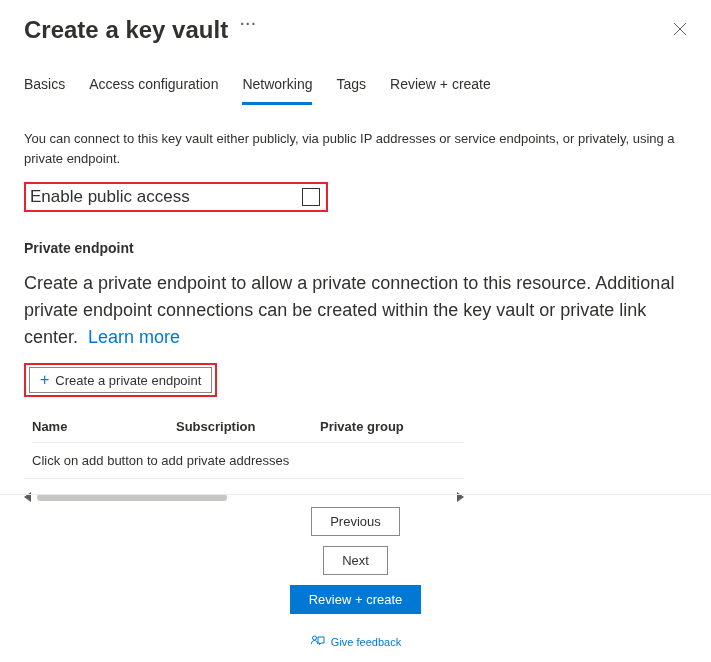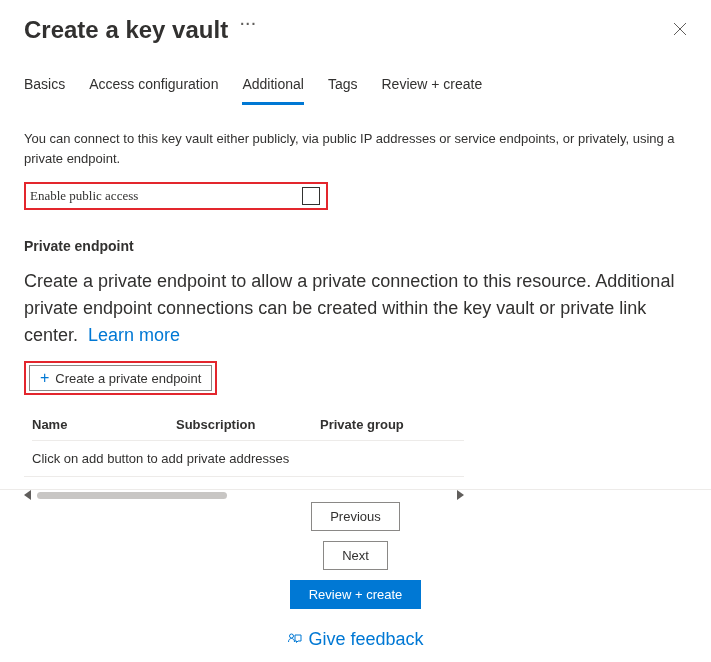--- a/index.html
+++ b/index.html
@@ -232,7 +232,7 @@
 <div class="tabs">
   <div class="tab">Basics</div>
   <div class="tab">Access configuration</div>
-  <div class="tab active">Additional</div>
+  <div class="tab active">Networking</div>
   <div class="tab">Tags</div>
   <div class="tab">Review + create</div>
 </div>

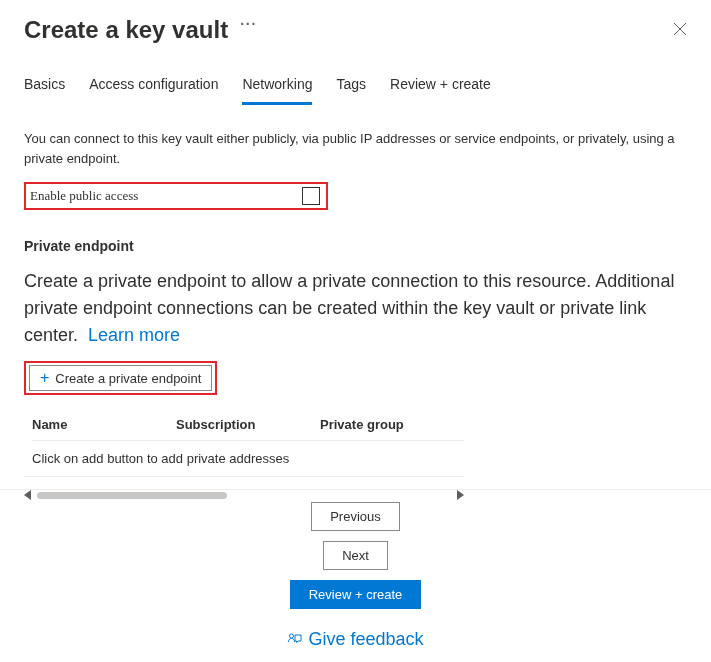--- a/index.html
+++ b/index.html
@@ -78,9 +78,8 @@
       margin-bottom: 28px;
     }
     .checkbox-label {
-      font-size: 13px;
-      color: #323130;
-      font-family: Liberation Serif, serif;
+      font-size: 17px;
+      color: #323130;
     }
     .checkbox-box {
       width: 18px;

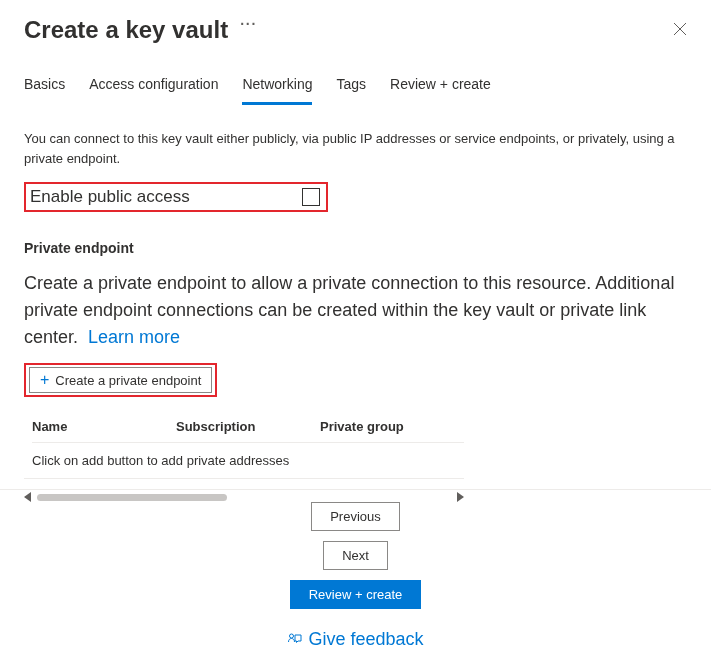--- a/index.html
+++ b/index.html
@@ -209,7 +209,7 @@
       gap: 5px;
       color: #0078d4;
       cursor: pointer;
-      font-size: 18px;
+      font-size: 11px;
     }
     .feedback svg { width: 16px; height: 16px; }
   </style>

